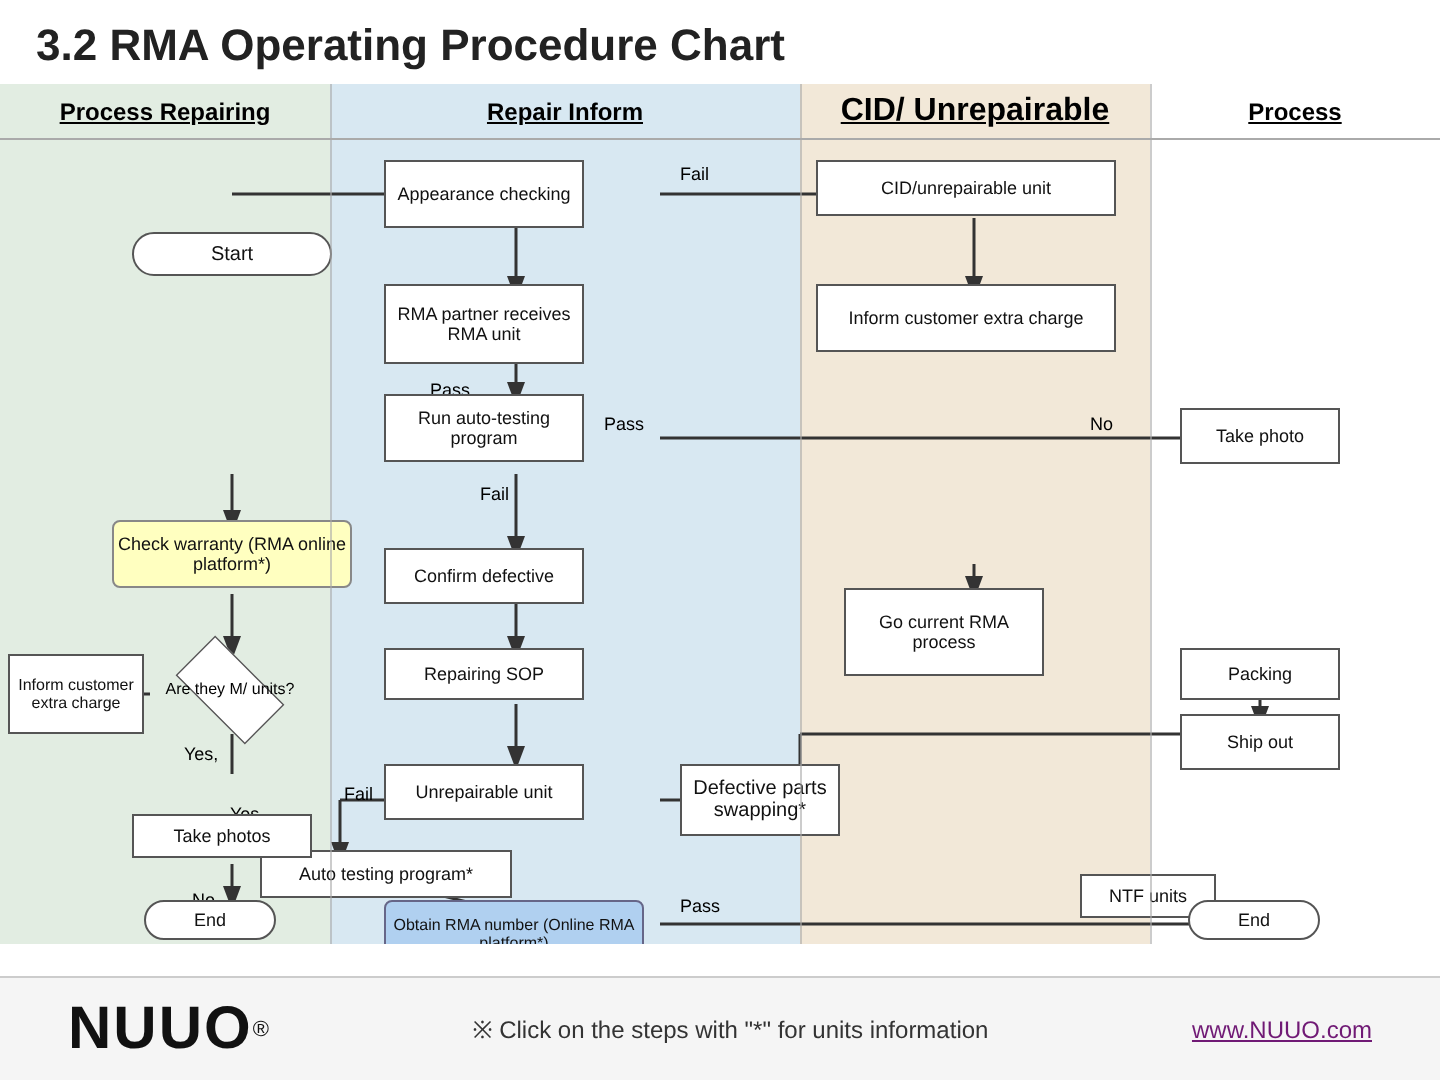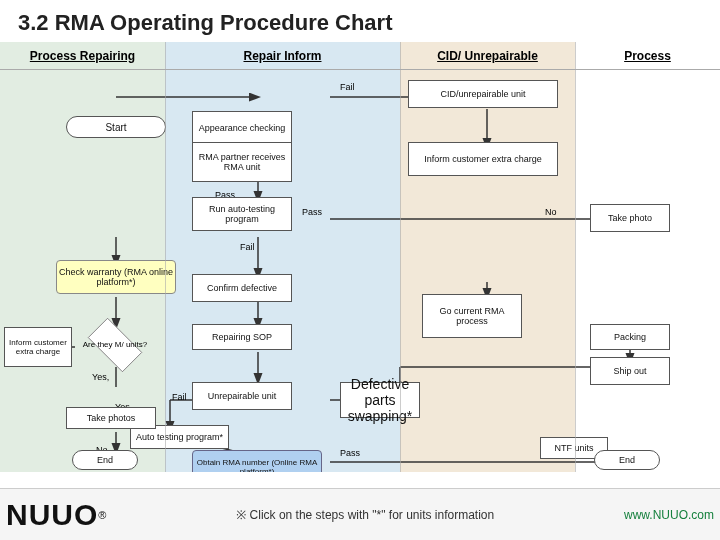--- a/index.html
+++ b/index.html
@@ -94,7 +94,7 @@
     <span style="font-weight:bold;font-size:12px;text-decoration:underline;">Repair Inform</span>
   </div>
   <div style="position:absolute;top:0;left:400px;width:175px;height:28px;display:flex;align-items:center;justify-content:center;border-bottom:1px solid #aaa;">
-    <span style="font-weight:bold;font-size:12px;text-decoration:underline;">CID/ Unrepairable</span>
+    <span style="font-weight:bold;font-size:16px;text-decoration:underline;">CID/ Unrepairable</span>
   </div>
   <div style="position:absolute;top:0;left:575px;width:145px;height:28px;display:flex;align-items:center;justify-content:center;border-bottom:1px solid #aaa;">
     <span style="font-weight:bold;font-size:12px;text-decoration:underline;">Process</span>

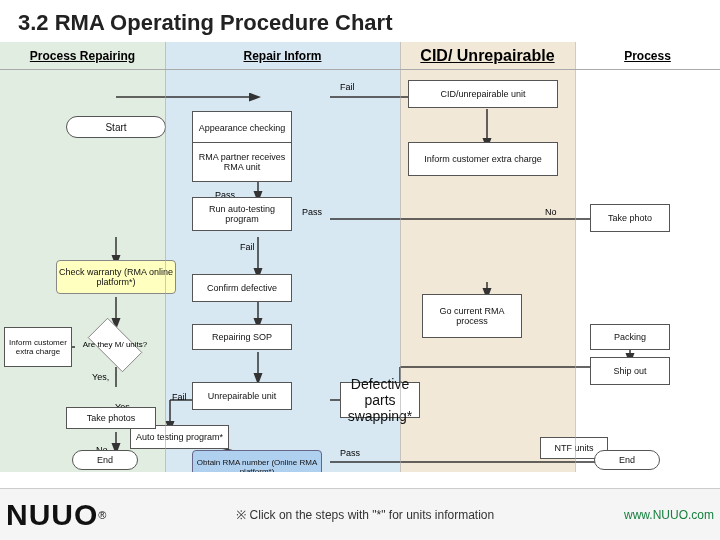--- a/index.html
+++ b/index.html
@@ -157,7 +157,7 @@
     <span style="font-size:10px;">Start</span>
   </div>
 
-  <div class="flow-box box-rect" style="left:192px;top:38px;width:100px;height:34px;margin-top:31px;">
+  <div class="flow-box box-rect" style="left:192px;top:38px;width:100px;height:34px;">
     <span style="font-size:9px;text-align:center;">Appearance checking</span>
   </div>
 

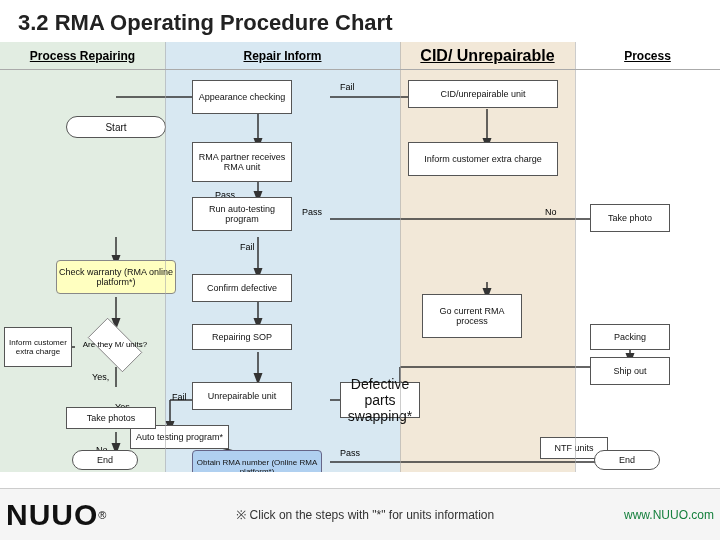--- a/index.html
+++ b/index.html
@@ -245,7 +245,7 @@
   </div>
 
   <div class="flow-box box-rect" style="left:340px;top:340px;width:80px;height:36px;">
-    <span style="font-size:14px;text-align:center;">Defective parts swapping*</span>
+    <span style="font-size:10px;text-align:center;">Defective parts swapping*</span>
   </div>
 
   <div class="flow-box box-rect" style="left:590px;top:315px;width:80px;height:28px;">

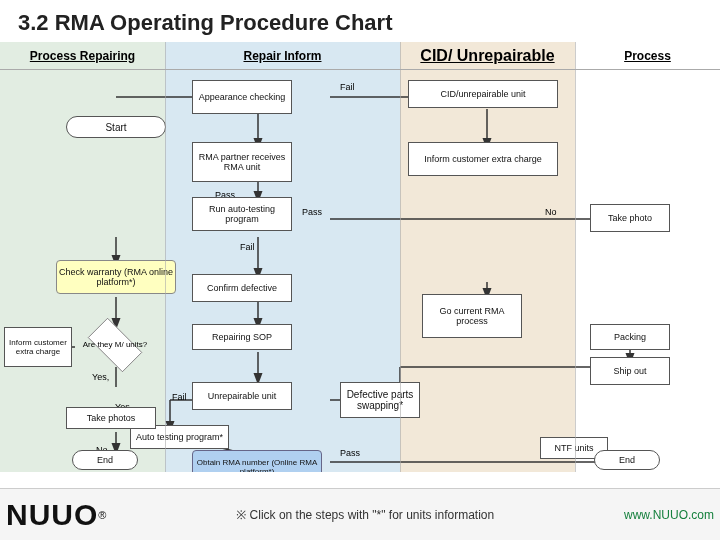--- a/index.html
+++ b/index.html
@@ -260,7 +260,7 @@
     <span>Yes,</span>
   </div>
 
-  <div class="flow-box box-rect" style="left:130px;top:383px;width:99px;height:24px;">
+  <div class="flow-box box-rect" style="left:130px;top:383px;width:126px;height:24px;">
     <span style="font-size:9px;">Auto testing program*</span>
   </div>
 

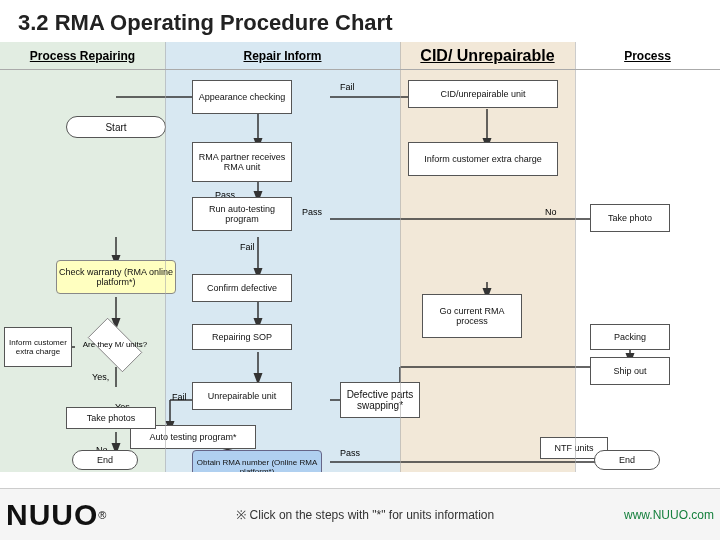--- a/index.html
+++ b/index.html
@@ -64,7 +64,7 @@
       display: flex;
       align-items: center;
       justify-content: flex-start;
-      padding: 0 6px;
+      padding: 0 34px;
     }
 
     

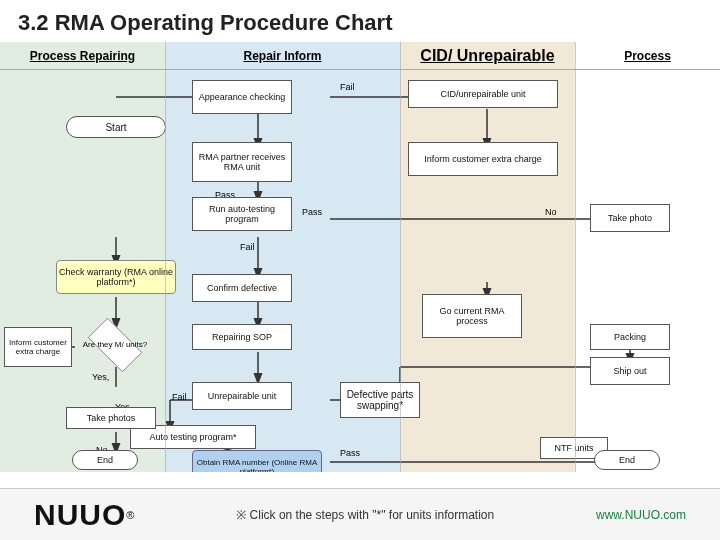--- a/index.html
+++ b/index.html
@@ -306,7 +306,7 @@
   <div style="font-size:12px;color:#333;flex:1;text-align:center;">
     <span>※ Click on the steps with "*" for units information</span>
   </div>
-  <div style="font-size:12px;color:#15803d;">
+  <div style="font-size:12px;color:#701a75;text-decoration:underline;">
     <span>www.NUUO.com</span>
   </div>
 </div>

